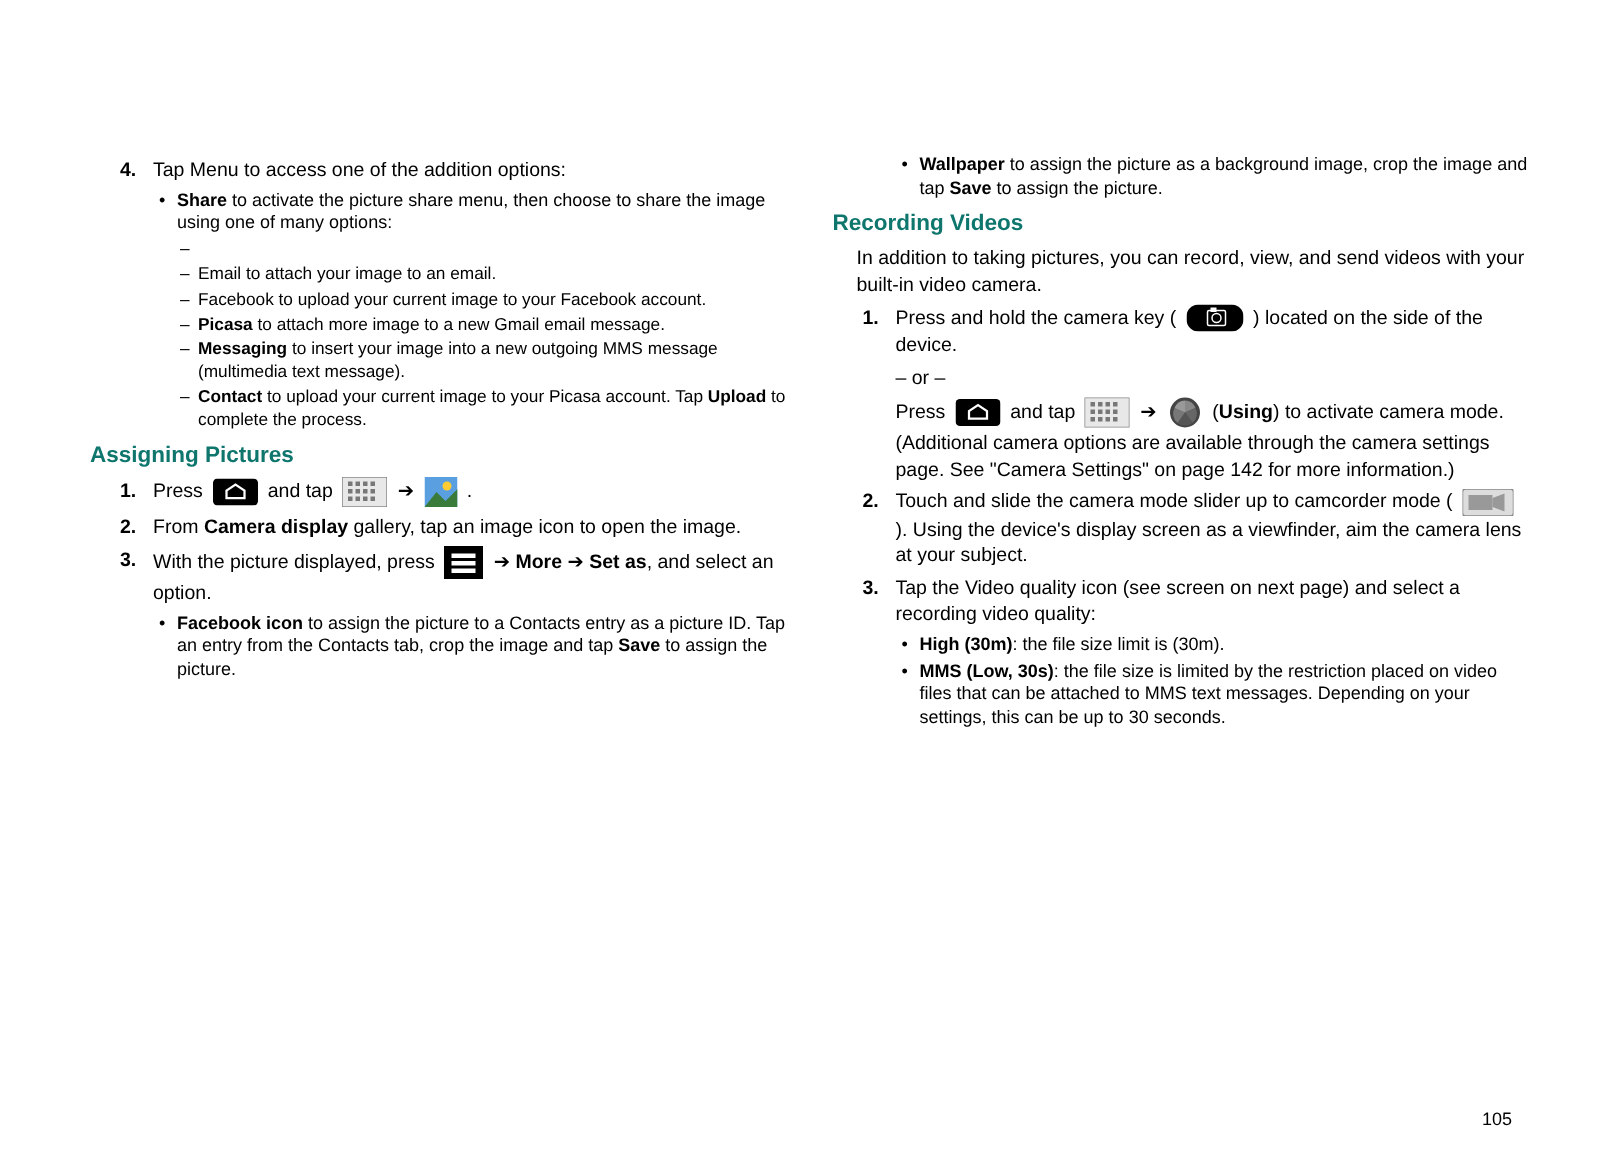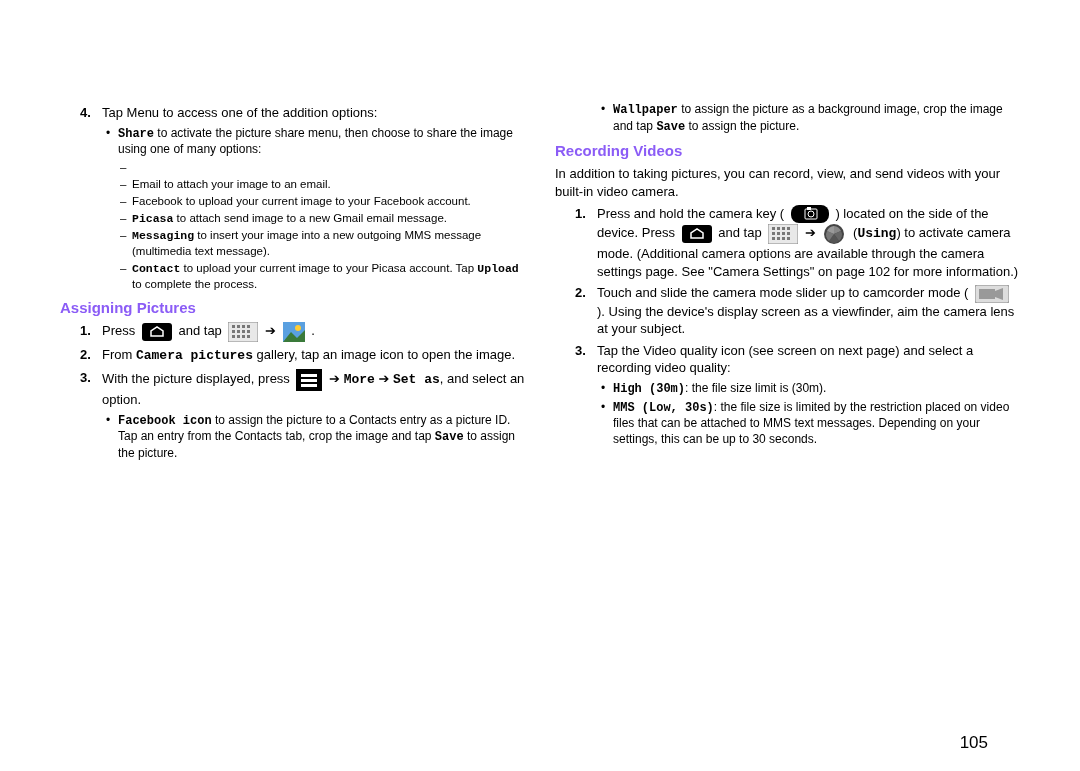--- a/index.html
+++ b/index.html
@@ -69,7 +69,7 @@
     right: 92px;
     font-size: 17px;
   }
-  b { font-weight: bold; font-family: Liberation Mono, monospace; }
+  b { font-weight: bold; }
   
   .icon {
     display: inline-block;

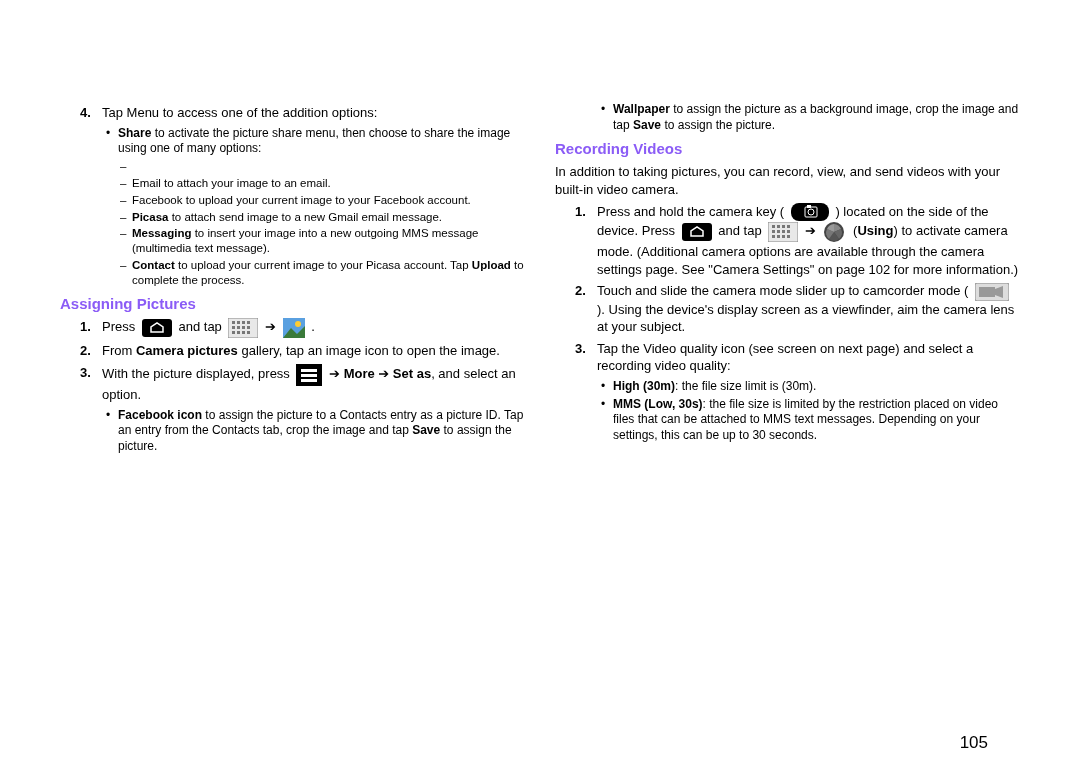--- a/index.html
+++ b/index.html
@@ -26,7 +26,7 @@
     line-height: 1.35;
   }
   .section-title {
-    color: #8b5cf6;
+    color: #0f766e;
     font-weight: bold;
     font-size: 15px;
     margin: 6px 0 4px 0;

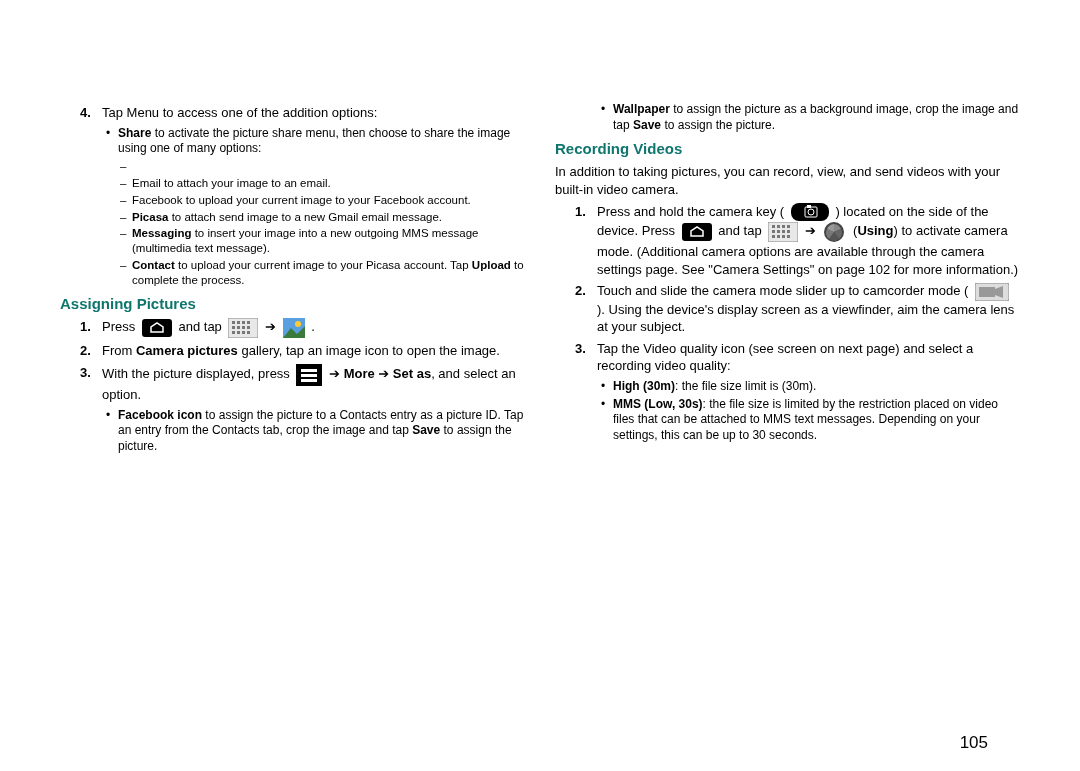--- a/index.html
+++ b/index.html
@@ -202,7 +202,7 @@
 
     <div class="section-title">Recording Videos</div>
 
-    <div class="intro" style="margin-left:0">In addition to taking pictures, you can record, view, and send videos with your built-in video camera.</div>
+    <div class="intro" style="margin-left:16px">In addition to taking pictures, you can record, view, and send videos with your built-in video camera.</div>
 
     <div class="num-item">
       <span class="num">1.</span>

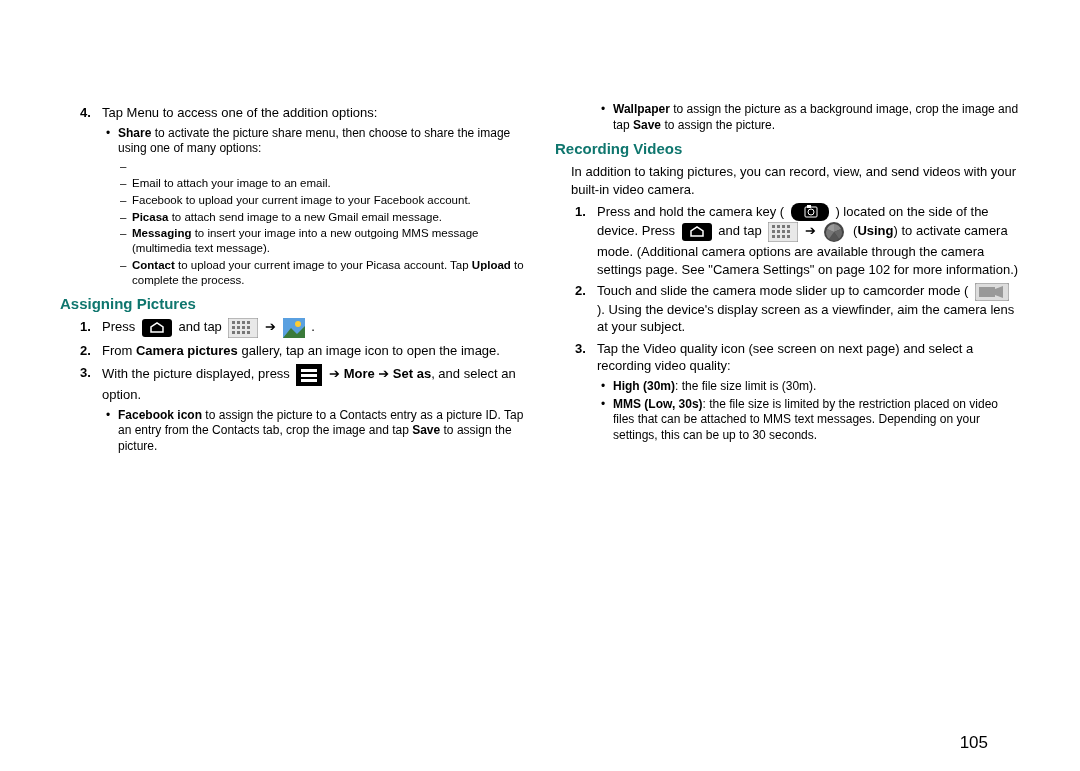--- a/index.html
+++ b/index.html
@@ -109,7 +109,7 @@
     </div>
     <div class="dash-item">
       <span class="marker">–</span>
-      <span class="body"><b>Picasa</b><span> to attach send image to a new Gmail email message.</span></span>
+      <span class="body"><b>Picasa</b><span> to attach more image to a new Gmail email message.</span></span>
     </div>
     <div class="dash-item">
       <span class="marker">–</span>

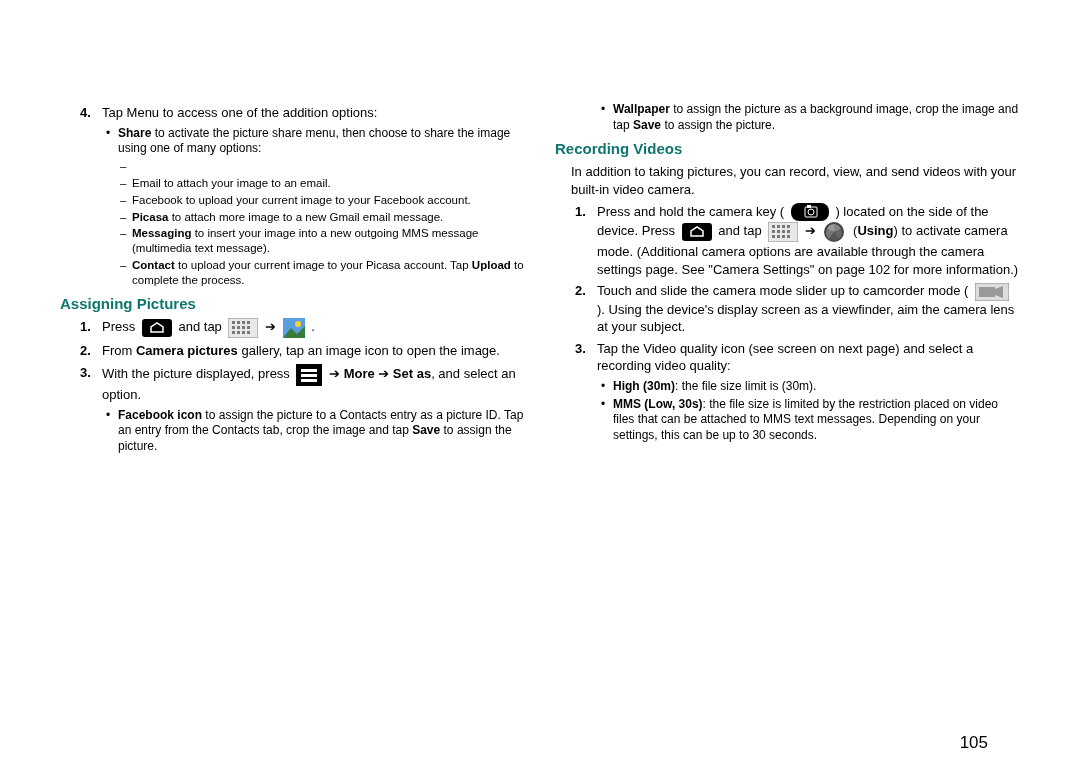--- a/index.html
+++ b/index.html
@@ -217,6 +217,7 @@
             </svg>
         </span>
         <span> ) located on the side of the device.</span>
+        <div style="margin:4px 0">– or –</div>
         <span>Press </span>
         <span class="icon">
           <svg width="30" height="18">

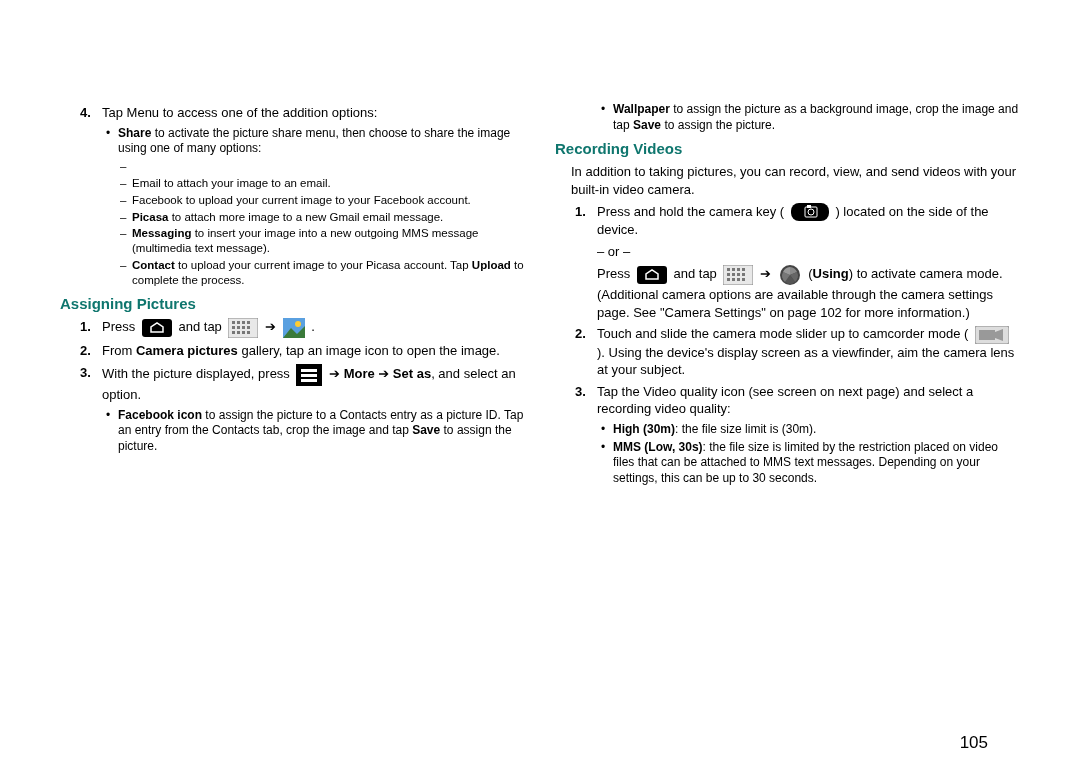--- a/index.html
+++ b/index.html
@@ -256,7 +256,7 @@
               <path d="M5 8 A8 8 0 0 1 12 3 L12 11 Z" fill="#999"></path>
             </svg>
         </span>
-        (<b>Using</b><span>) to activate camera mode. (Additional camera options are available through the camera settings page. See "Camera Settings" on page 102 for more information.)</span>
+        (<b>Using</b><span>) to activate camera mode. (Additional camera options are available through the camera settings page. See "Camera Settings" on page 142 for more information.)</span>
       </span>
     </div>
 

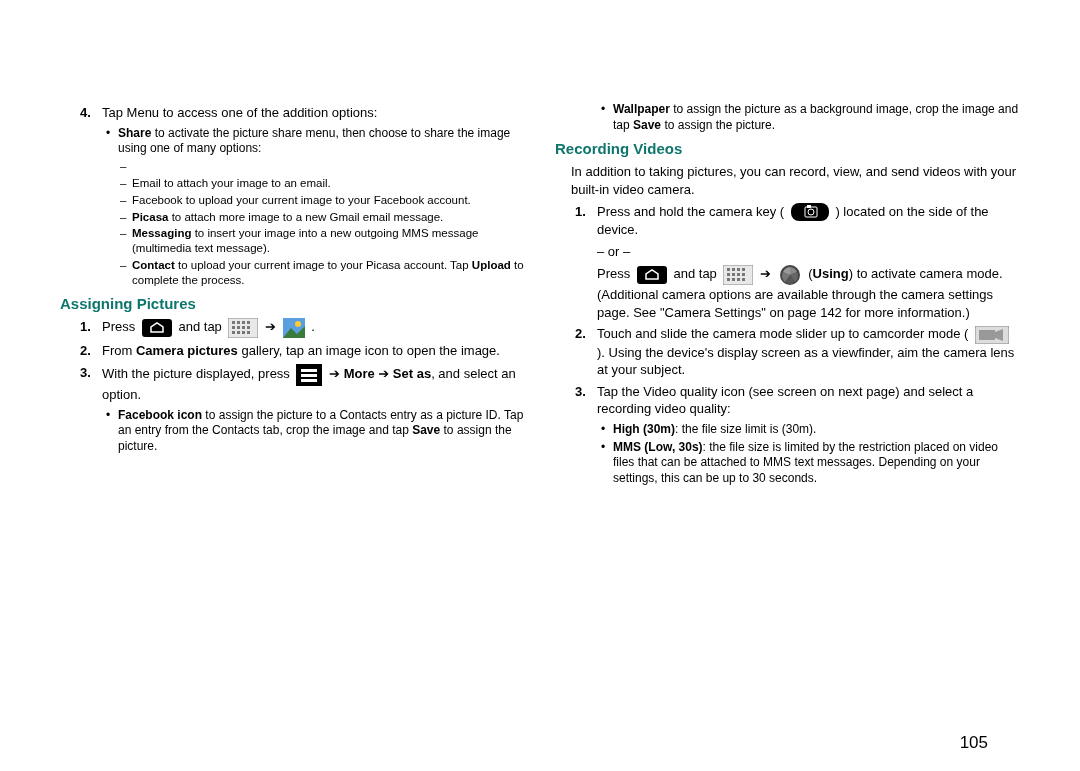--- a/index.html
+++ b/index.html
@@ -167,7 +167,7 @@
 
     <div class="num-item">
       <span class="num">2.</span>
-      <span class="body"><span>From </span><b>Camera pictures</b><span> gallery, tap an image icon to open the image.</span></span>
+      <span class="body"><span>From </span><b>Camera display</b><span> gallery, tap an image icon to open the image.</span></span>
     </div>
 
     <div class="num-item">

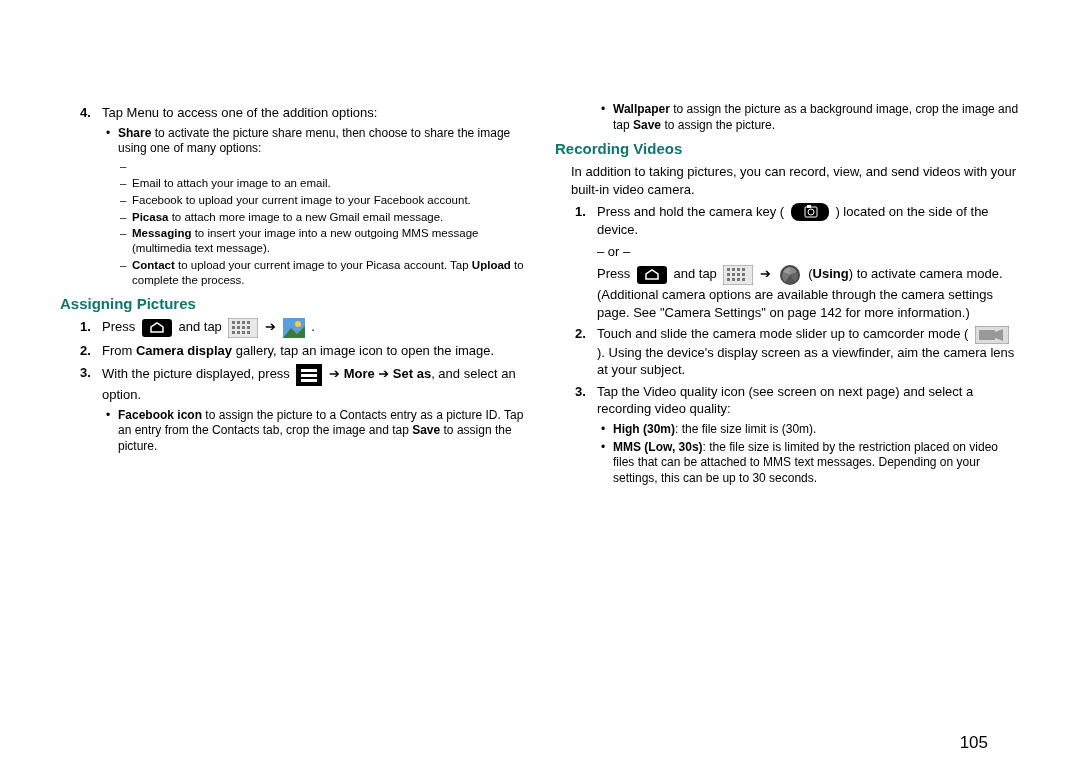--- a/index.html
+++ b/index.html
@@ -66,8 +66,8 @@
   .pagenum {
     position: absolute;
     bottom: 18px;
-    right: 92px;
-    font-size: 17px;
+    right: 72px;
+    font-size: 12px;
   }
   b { font-weight: bold; }
   

